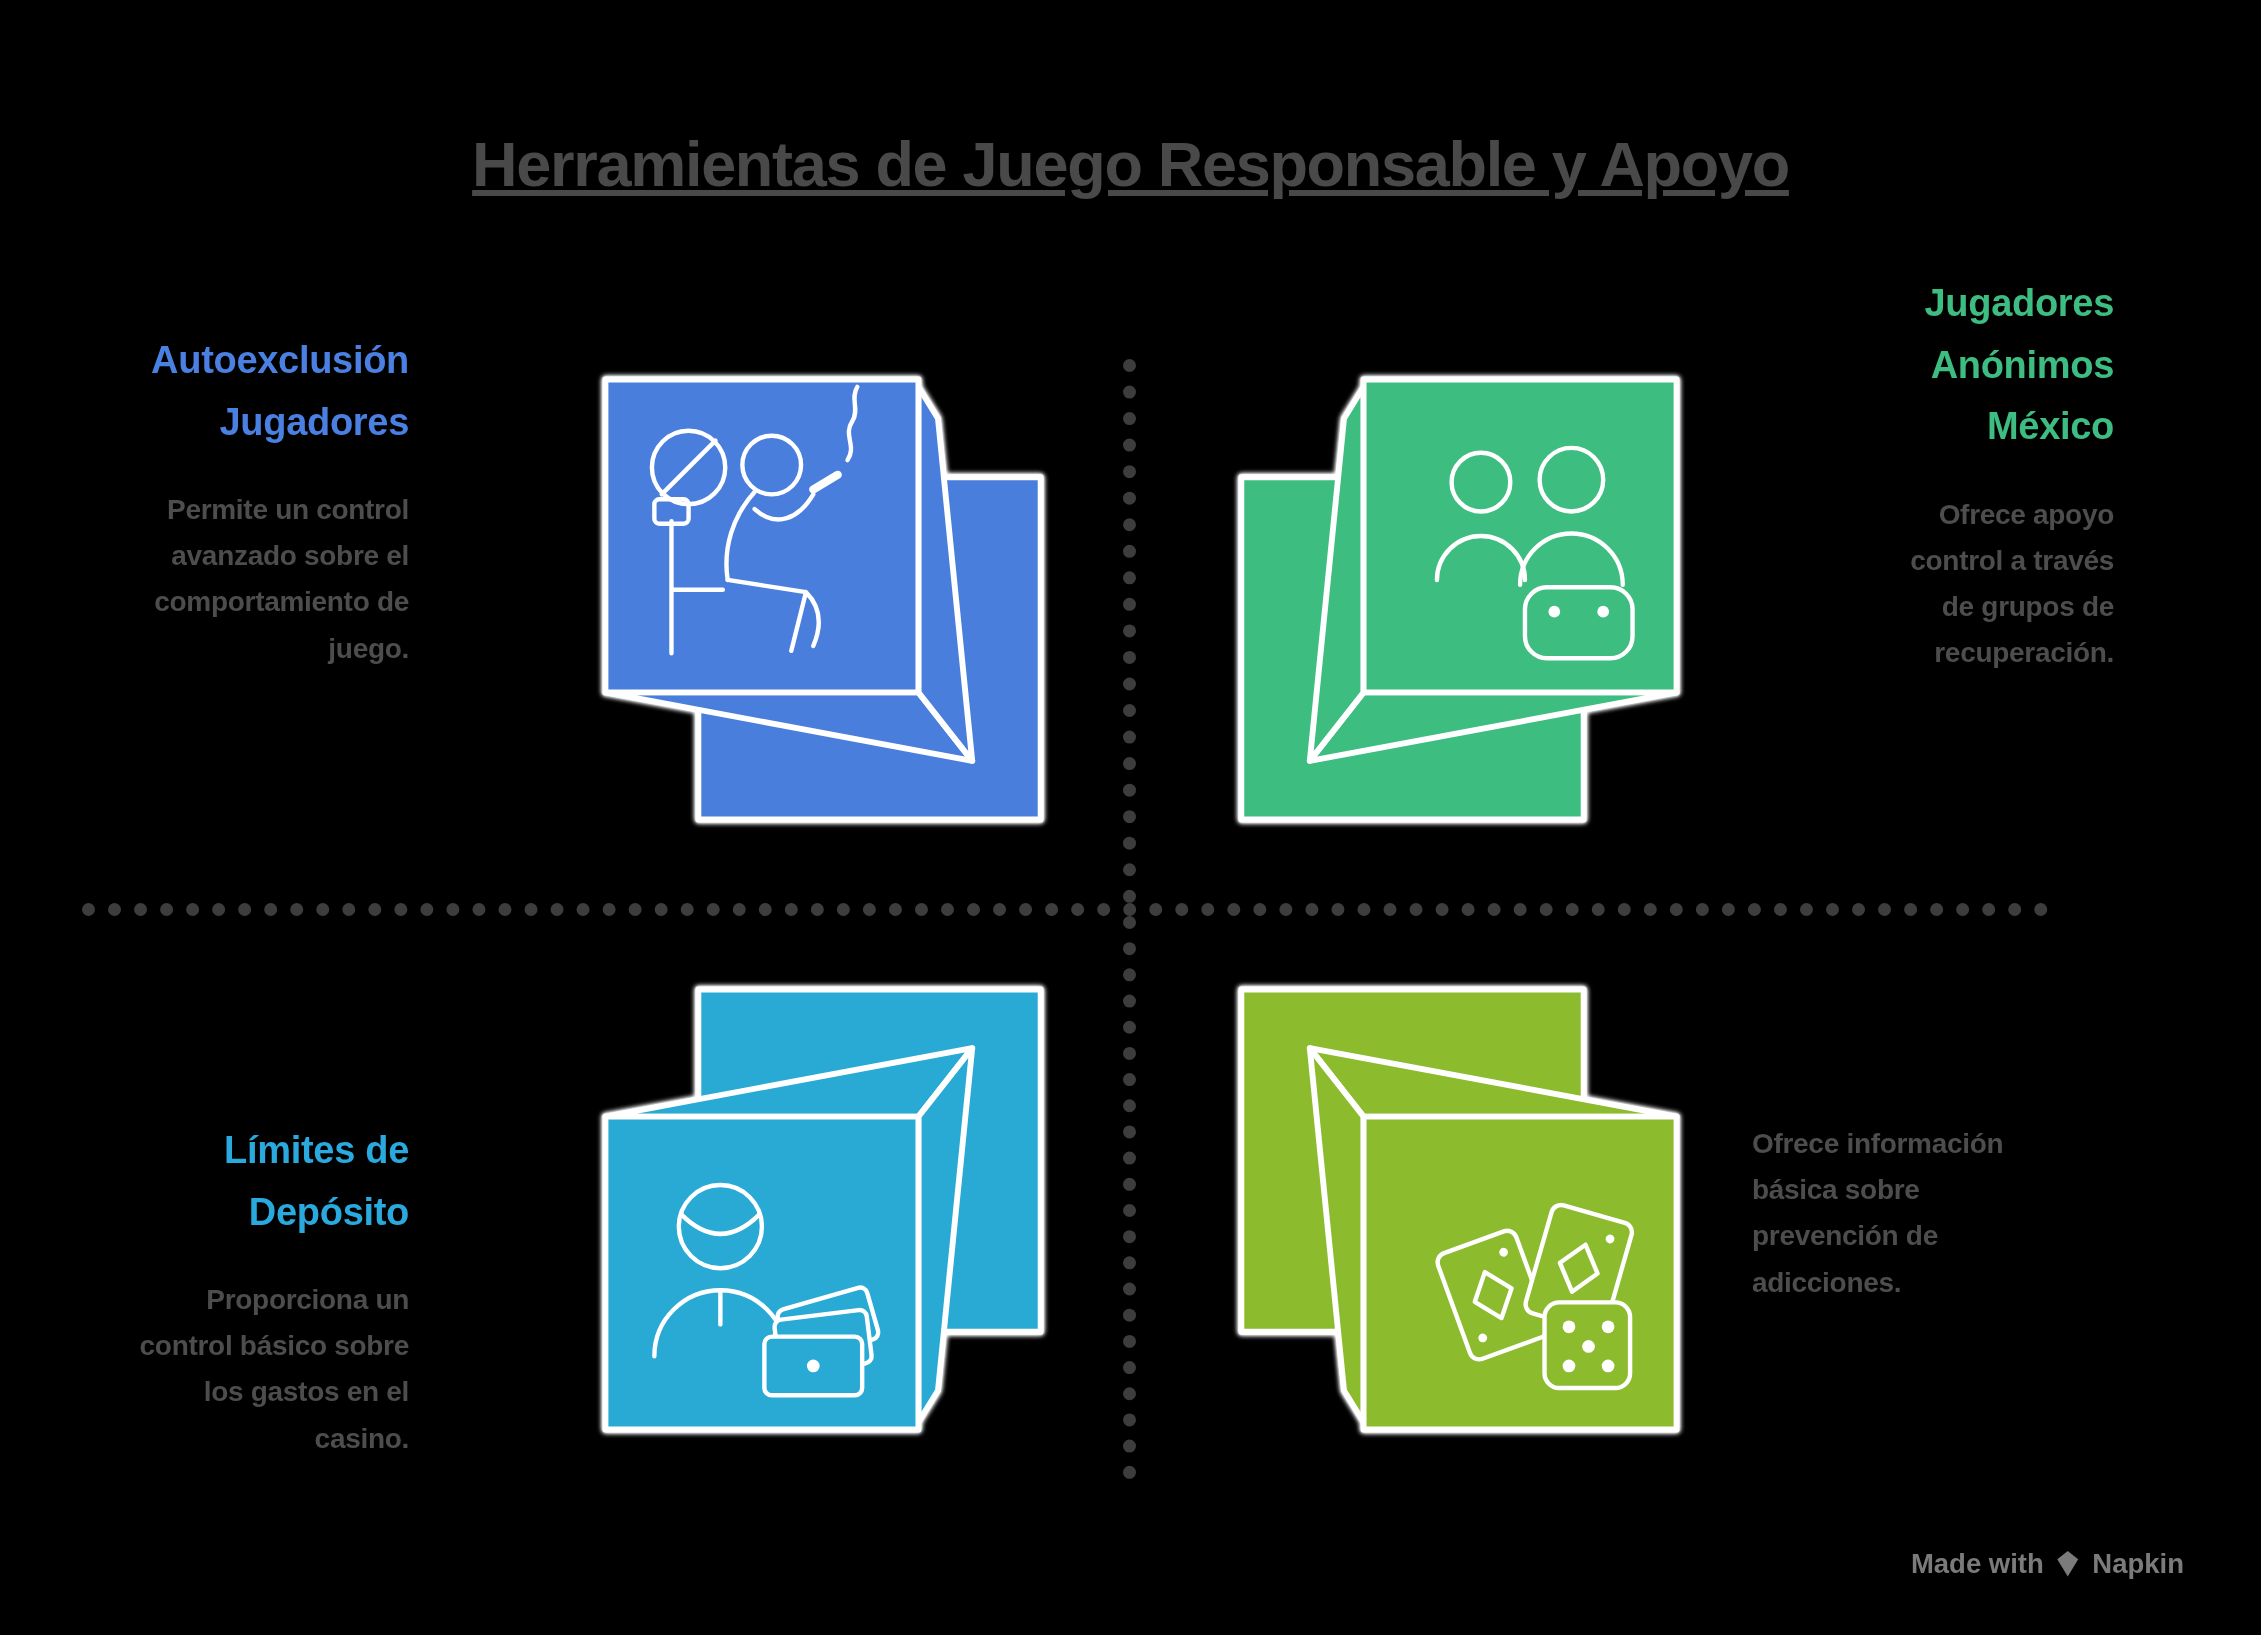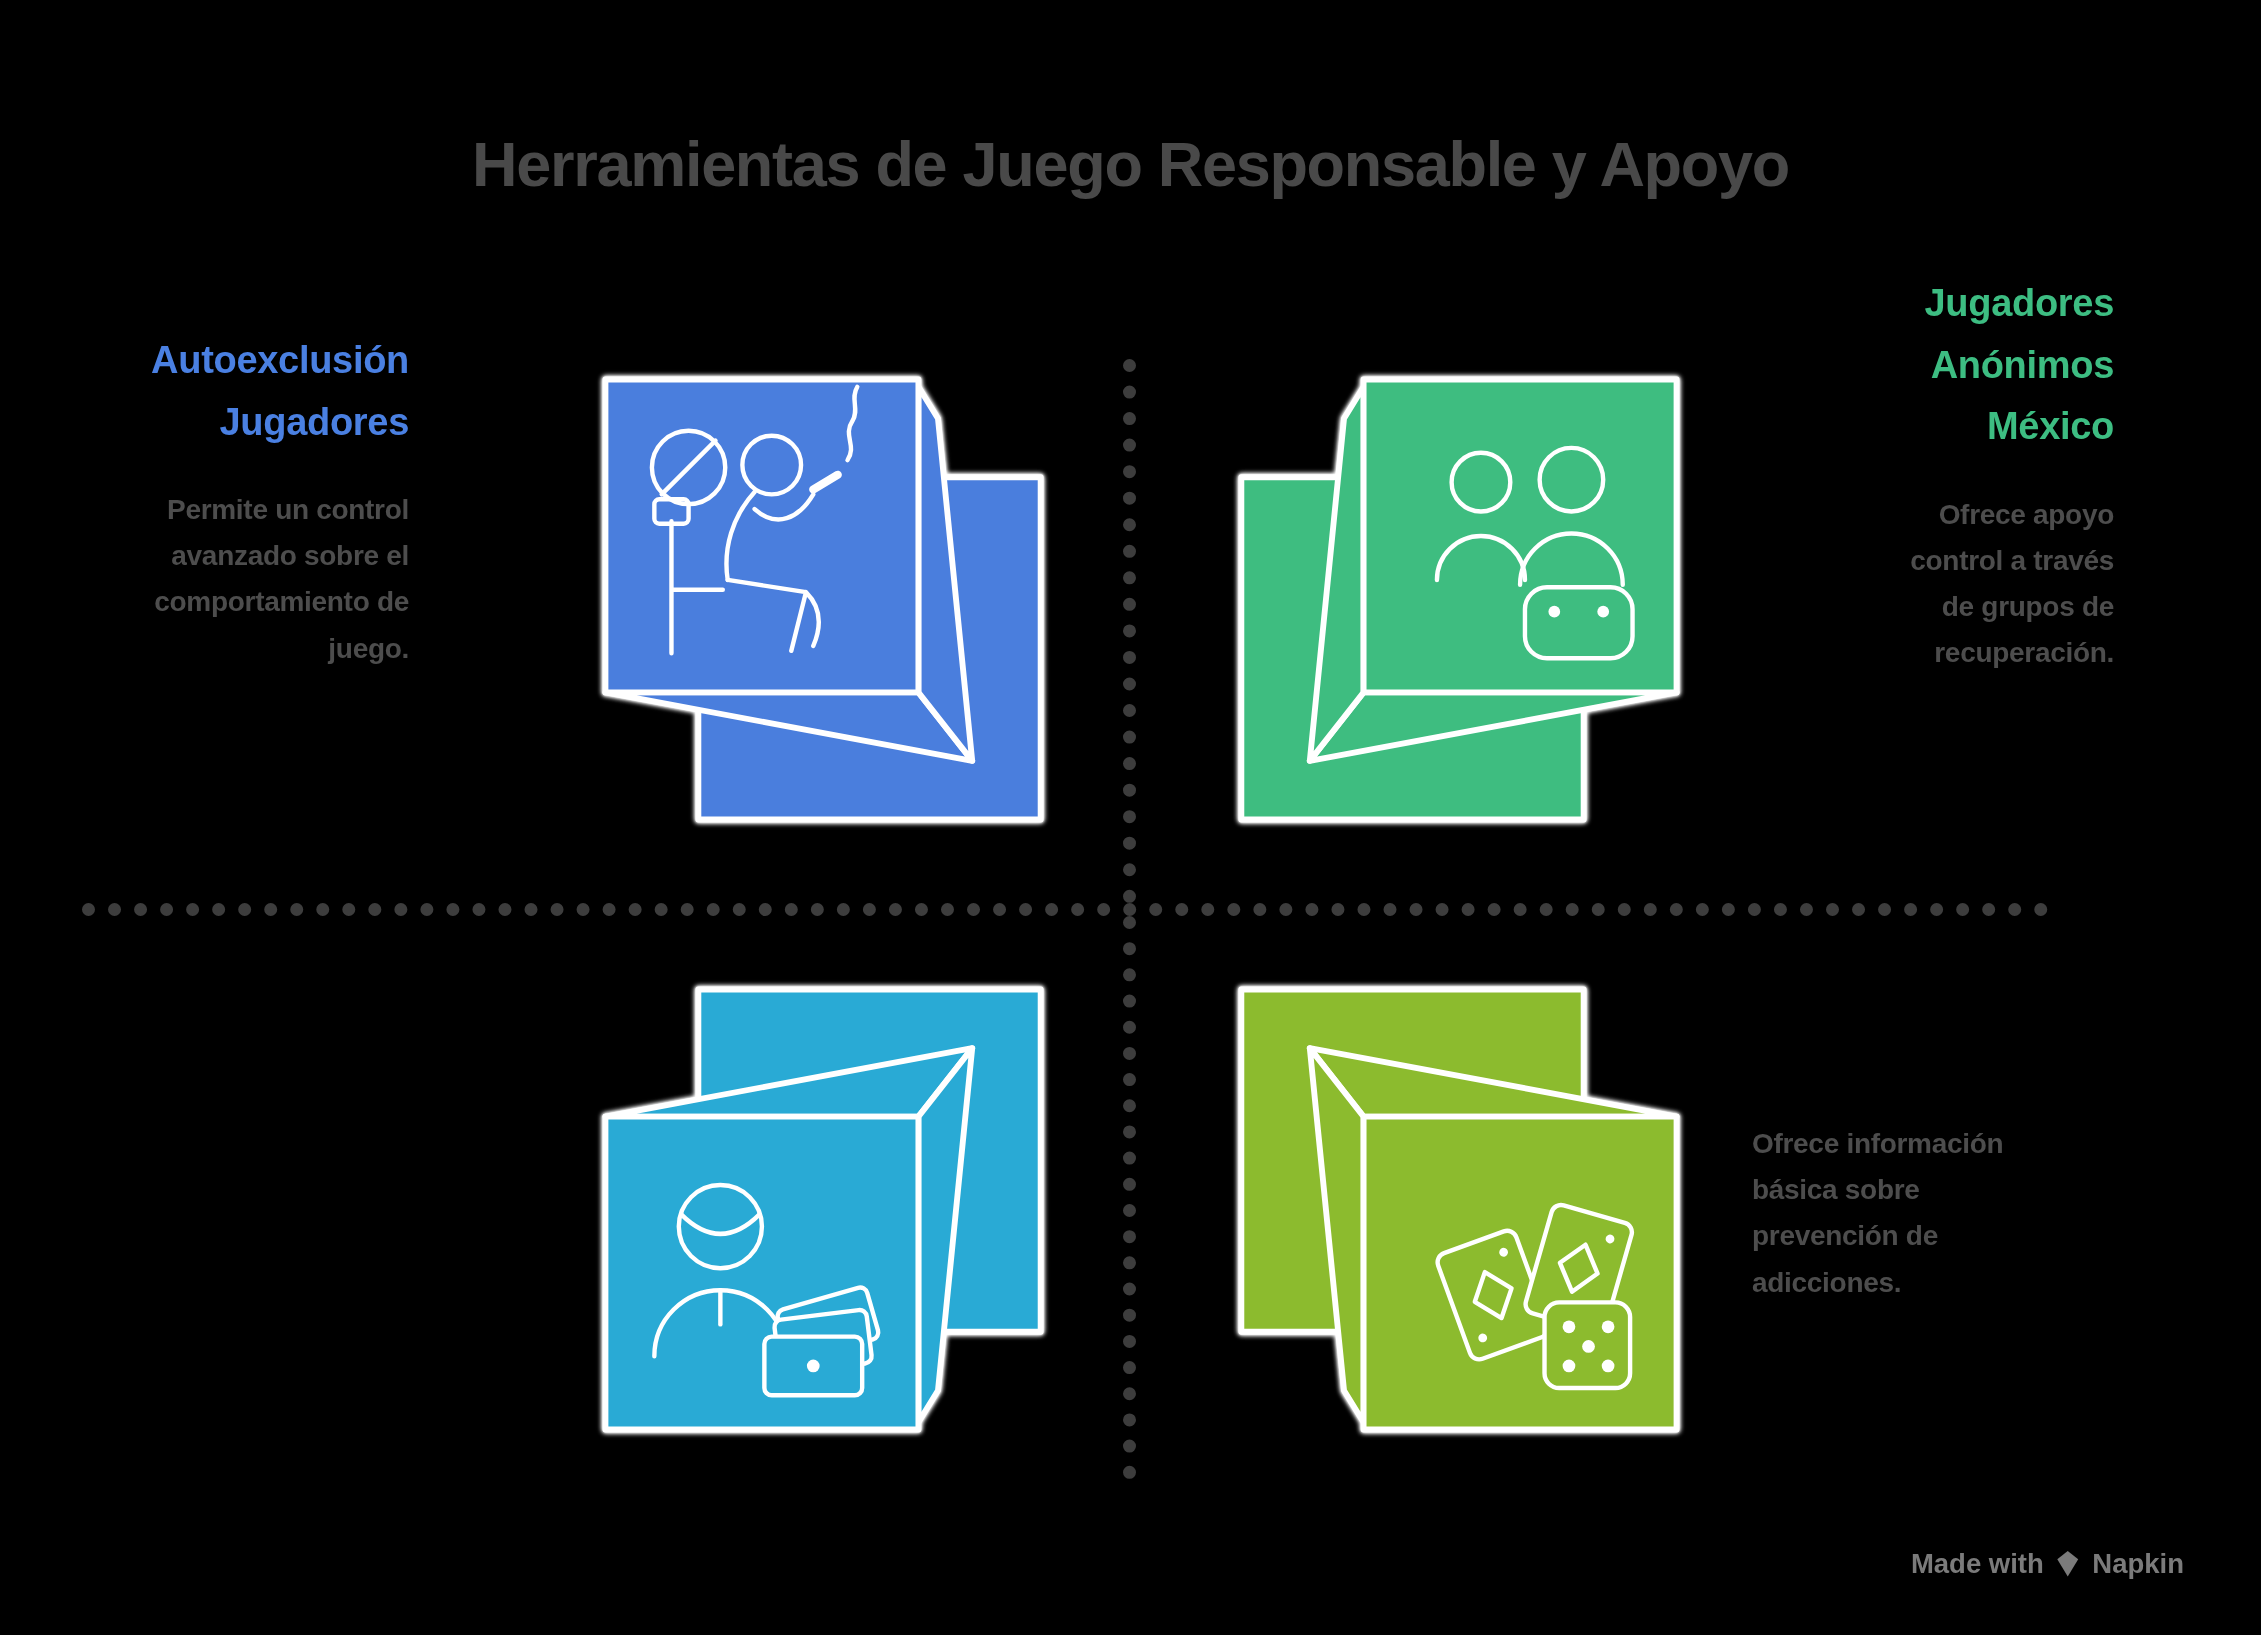--- a/index.html
+++ b/index.html
@@ -7,7 +7,7 @@
         font-family:"Liberation Sans",sans-serif;}
 
   .title{position:absolute;top:128px;left:0;width:100%;margin:0;text-align:center;
-         font-size:63px;font-weight:700;letter-spacing:-1.3px;color:#494949;}
+         font-size:63px;font-weight:700;letter-spacing:-1.3px;color:#494949;text-decoration:underline;}
 
   
   .div-h{position:absolute;left:82px;top:903px;width:1966px;height:0;

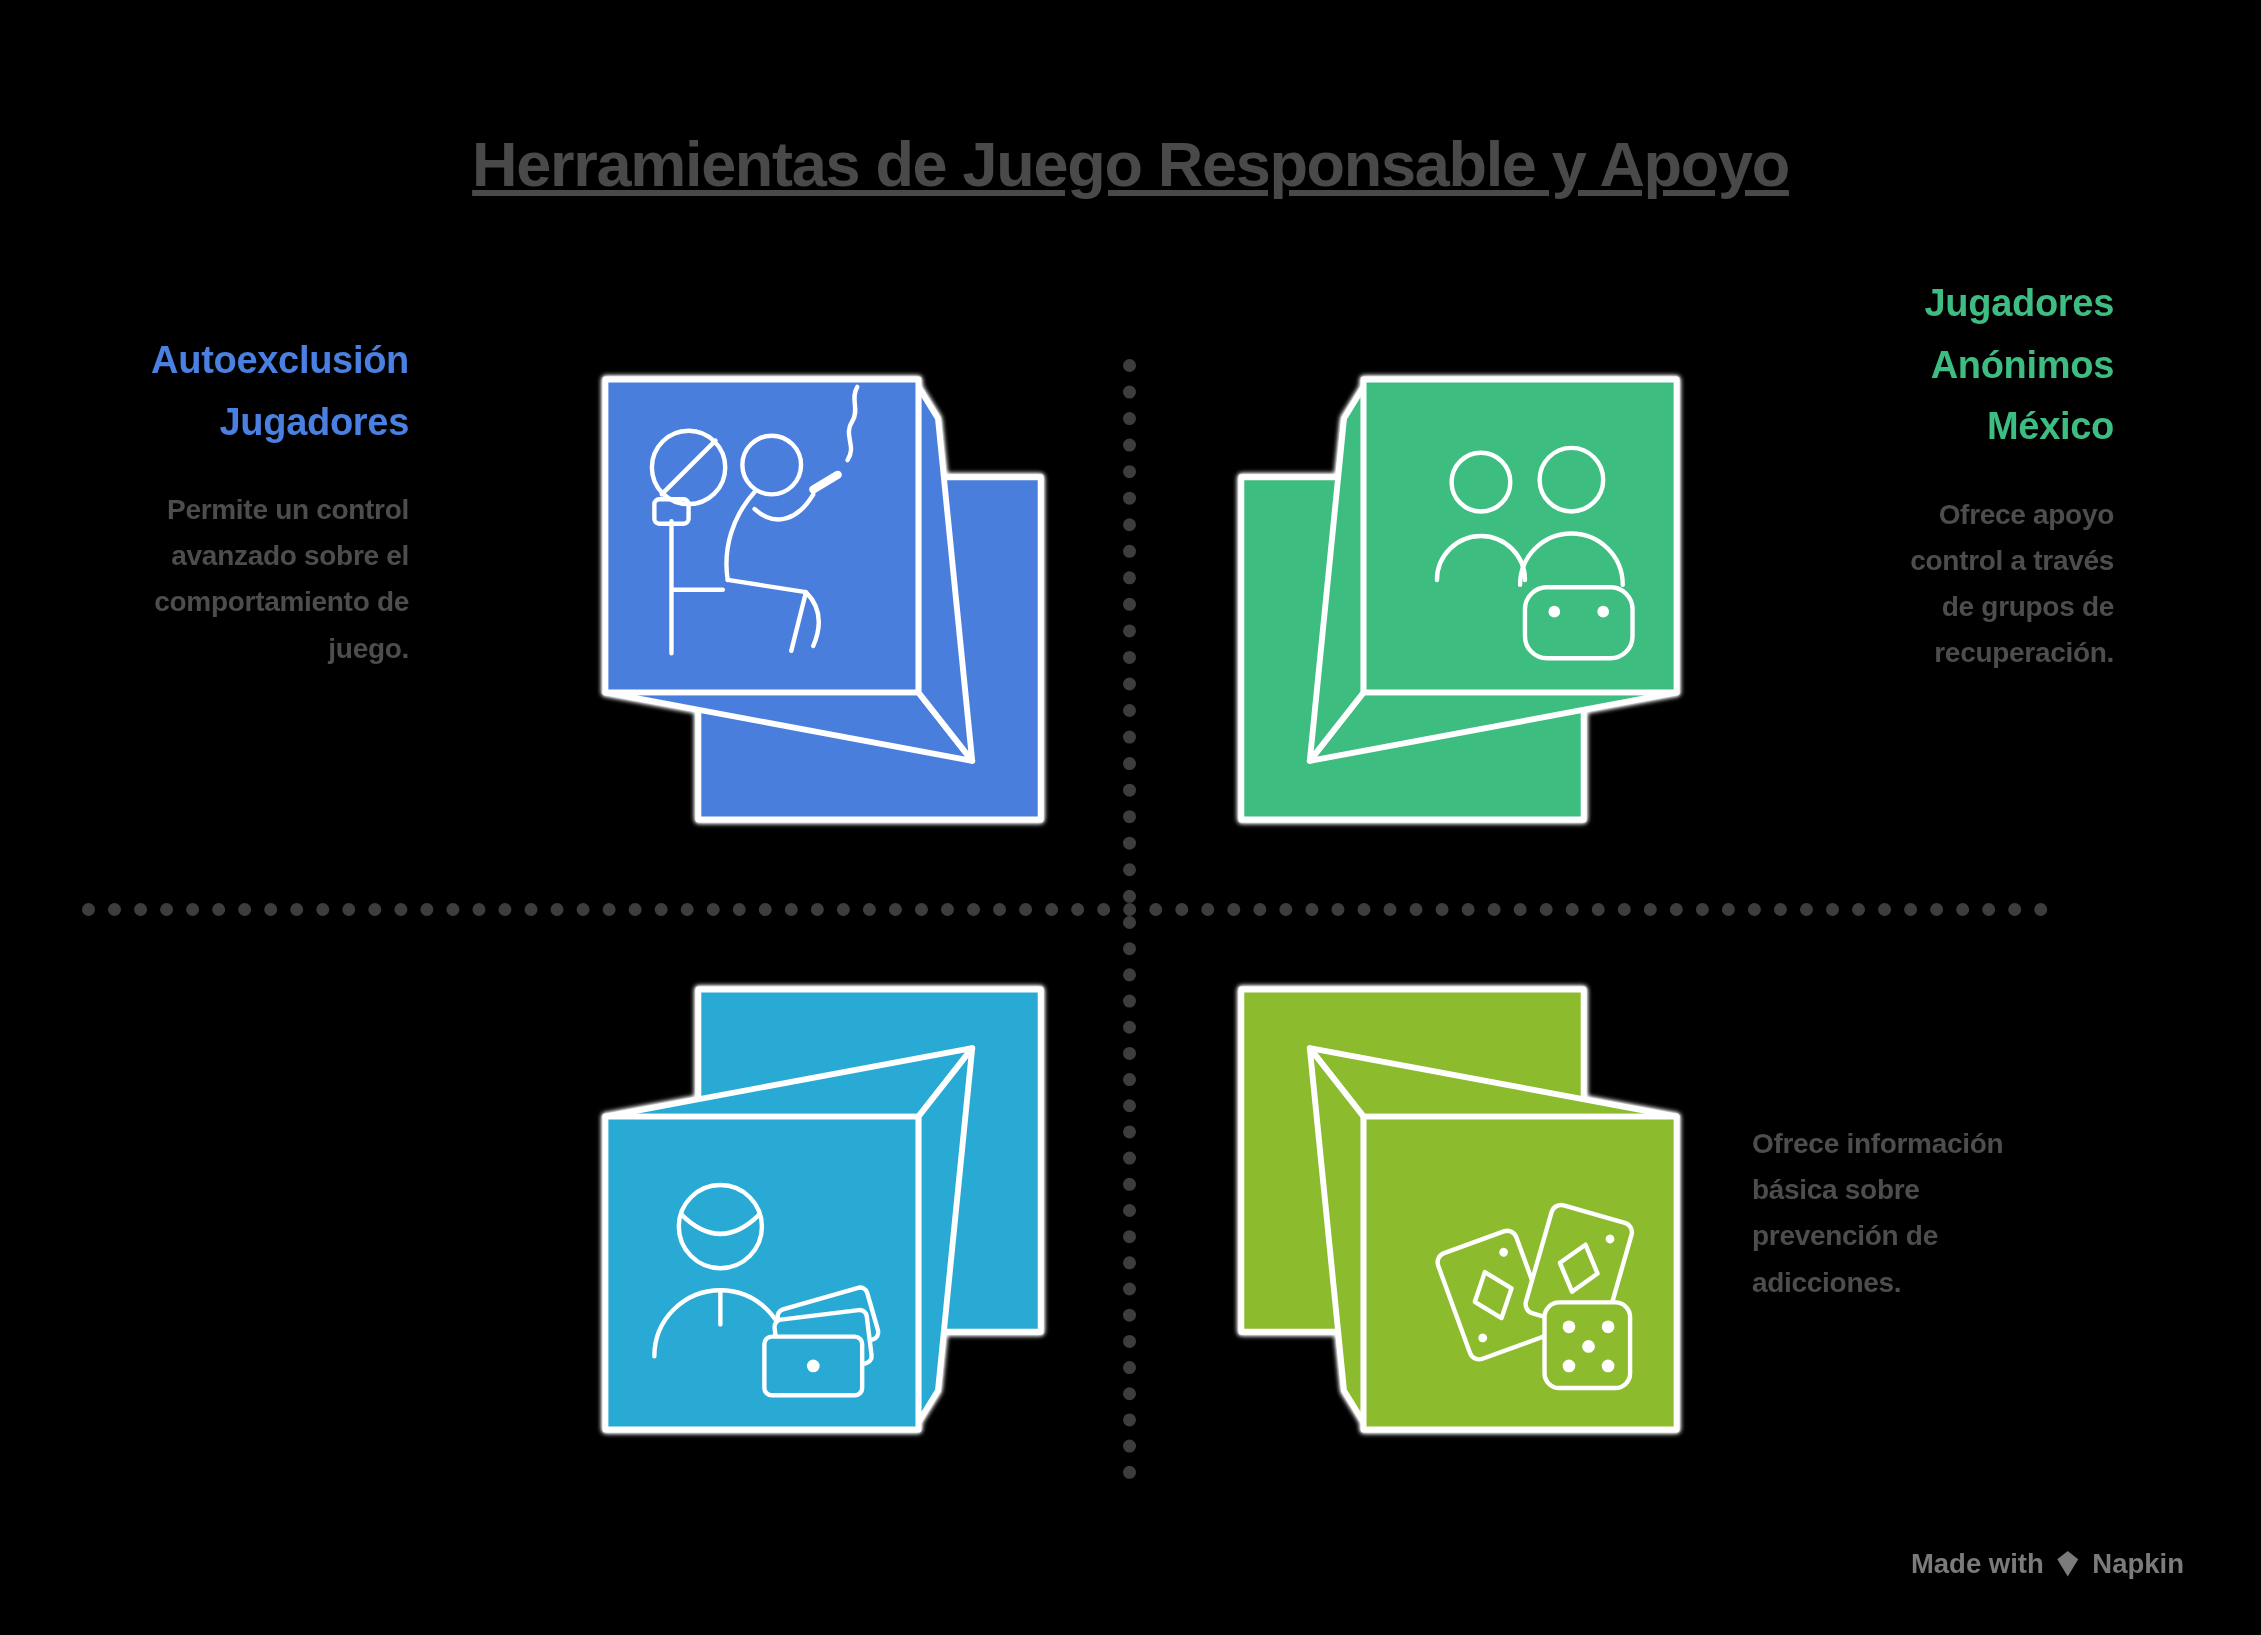--- a/index.html
+++ b/index.html
@@ -69,6 +69,14 @@
 recuperación.</p>
   </div>
 
+  <div class="textcol text-bl">
+    <h2 class="qh qh-cyan">Límites de
+Depósito</h2>
+    <p class="qd">Proporciona un
+control básico sobre
+los gastos en el
+casino.</p>
+  </div>
 
   <div class="textcol text-br">
     <p class="qd">Ofrece información

